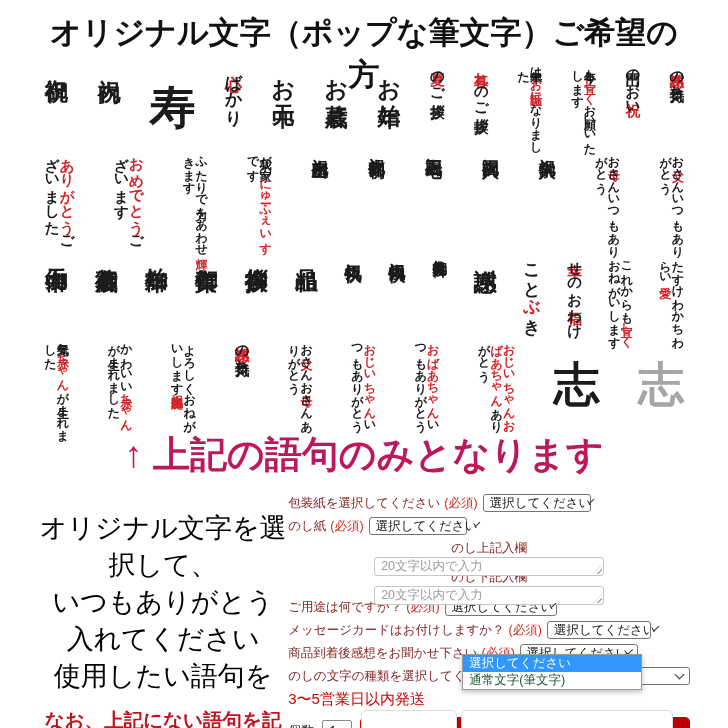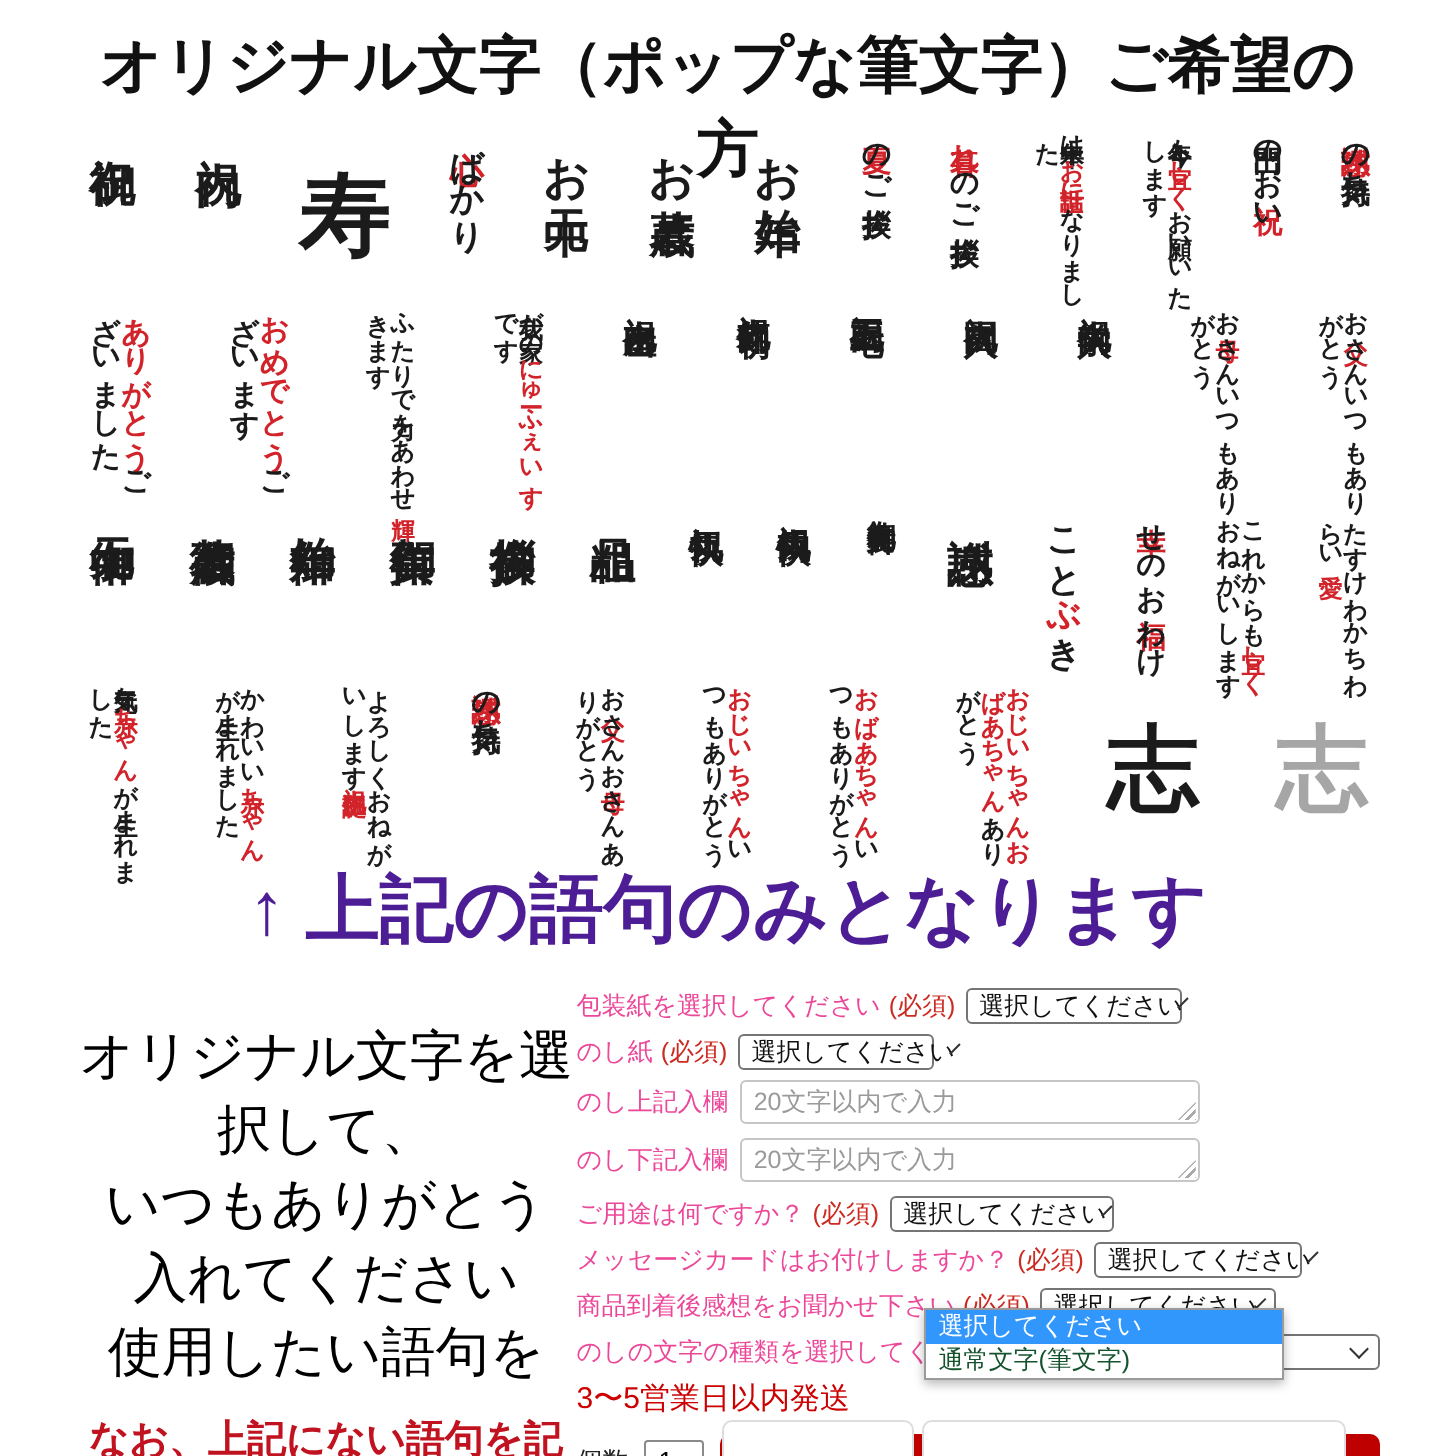--- a/index.html
+++ b/index.html
@@ -35,7 +35,7 @@
 
   
   .arrow-note{position:absolute;top:430px;left:0;right:0;text-align:center;
-              font-size:37px;font-weight:bold;color:#4c1d95;}
+              font-size:37px;font-weight:bold;color:#be185d;}
 
   
   .bottom{position:absolute;top:488px;left:0;right:0;bottom:0;display:flex;}

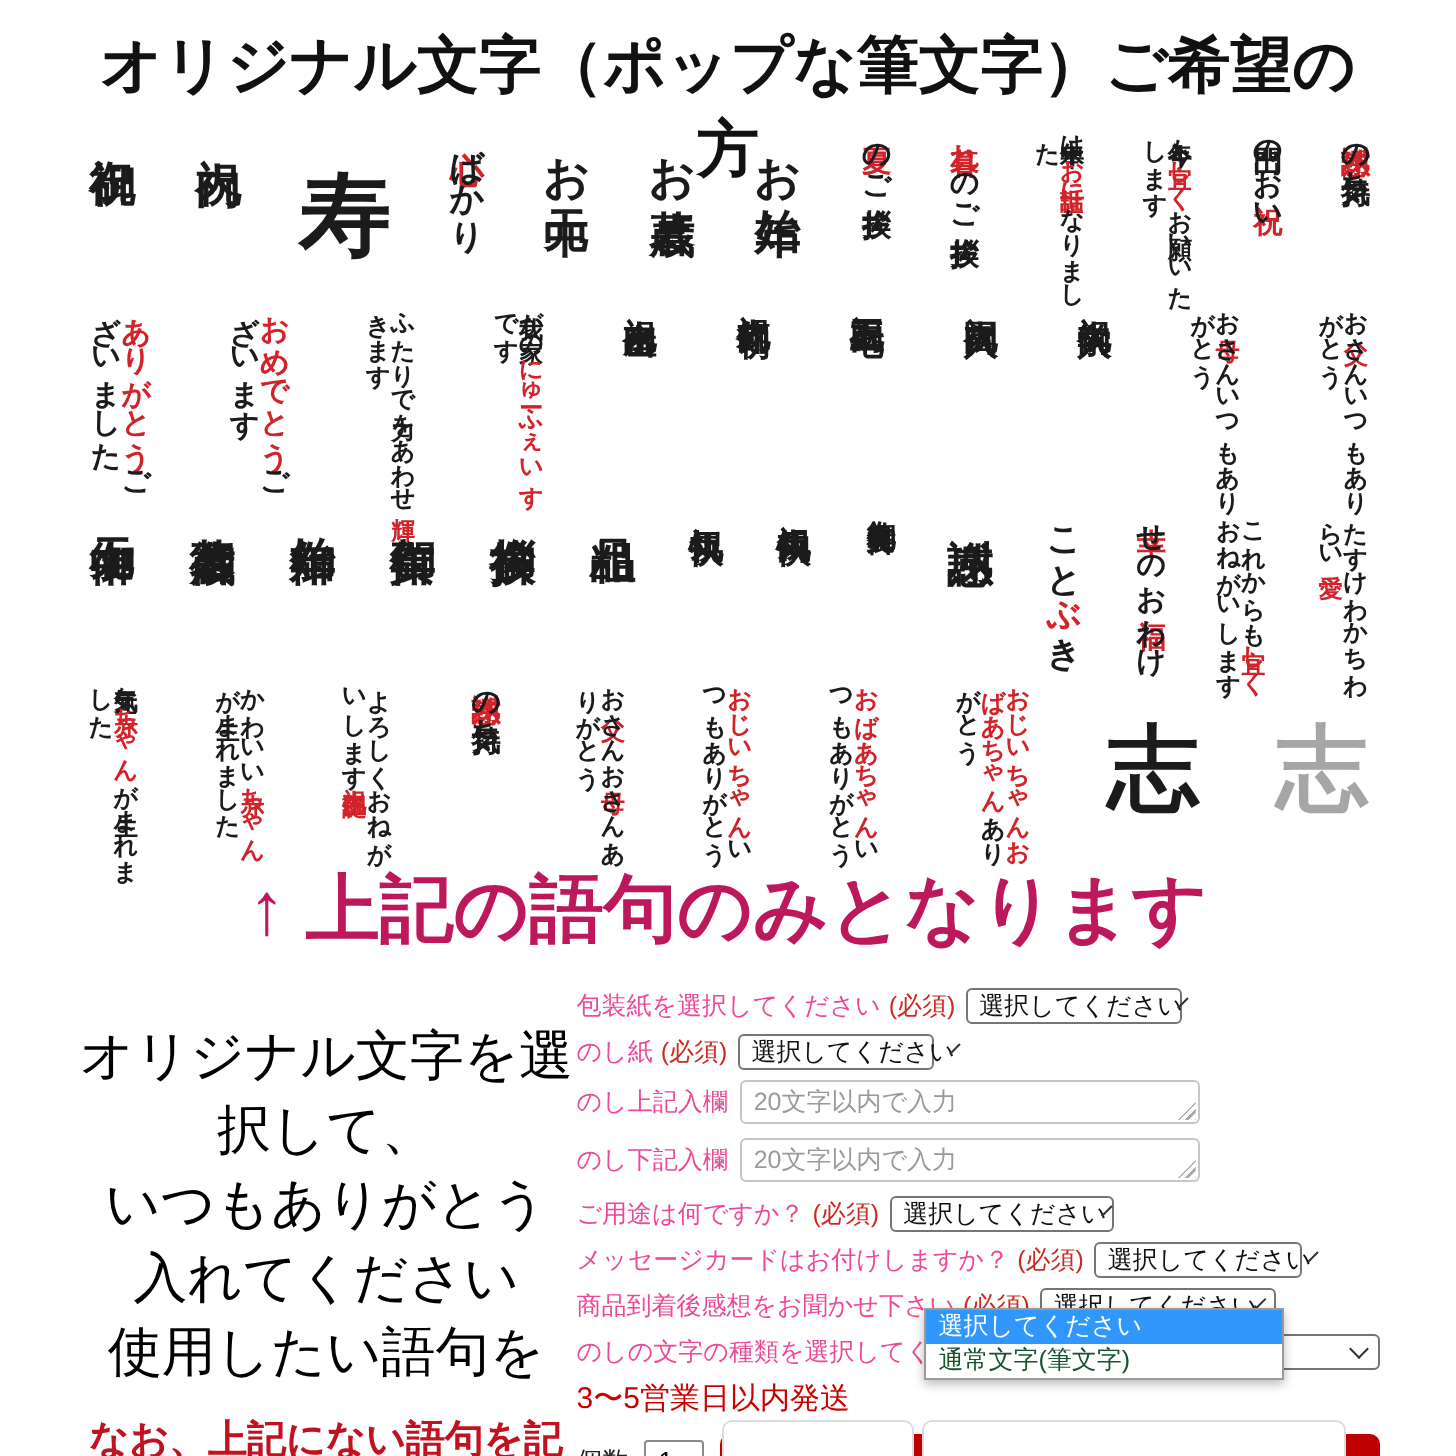--- a/index.html
+++ b/index.html
@@ -47,7 +47,7 @@
   .form-panel{position:relative;width:406px;padding-top:6px;font-size:12.5px;color:#222;}
   .frow{display:flex;align-items:center;height:18px;margin:0 0 5px 0;white-space:nowrap;}
   .frow.ta-row{height:22px;margin-bottom:7px;}
-  .flabel{color:#ec4899;}
+  .flabel{color:#7f1d1d;}
   .req{color:#cc2b22;margin:0 5px 0 4px;}
   .sp{width:6px;display:inline-block;}
   .selectbox{display:inline-flex;align-items:center;border:1px solid #757575;border-radius:3px;

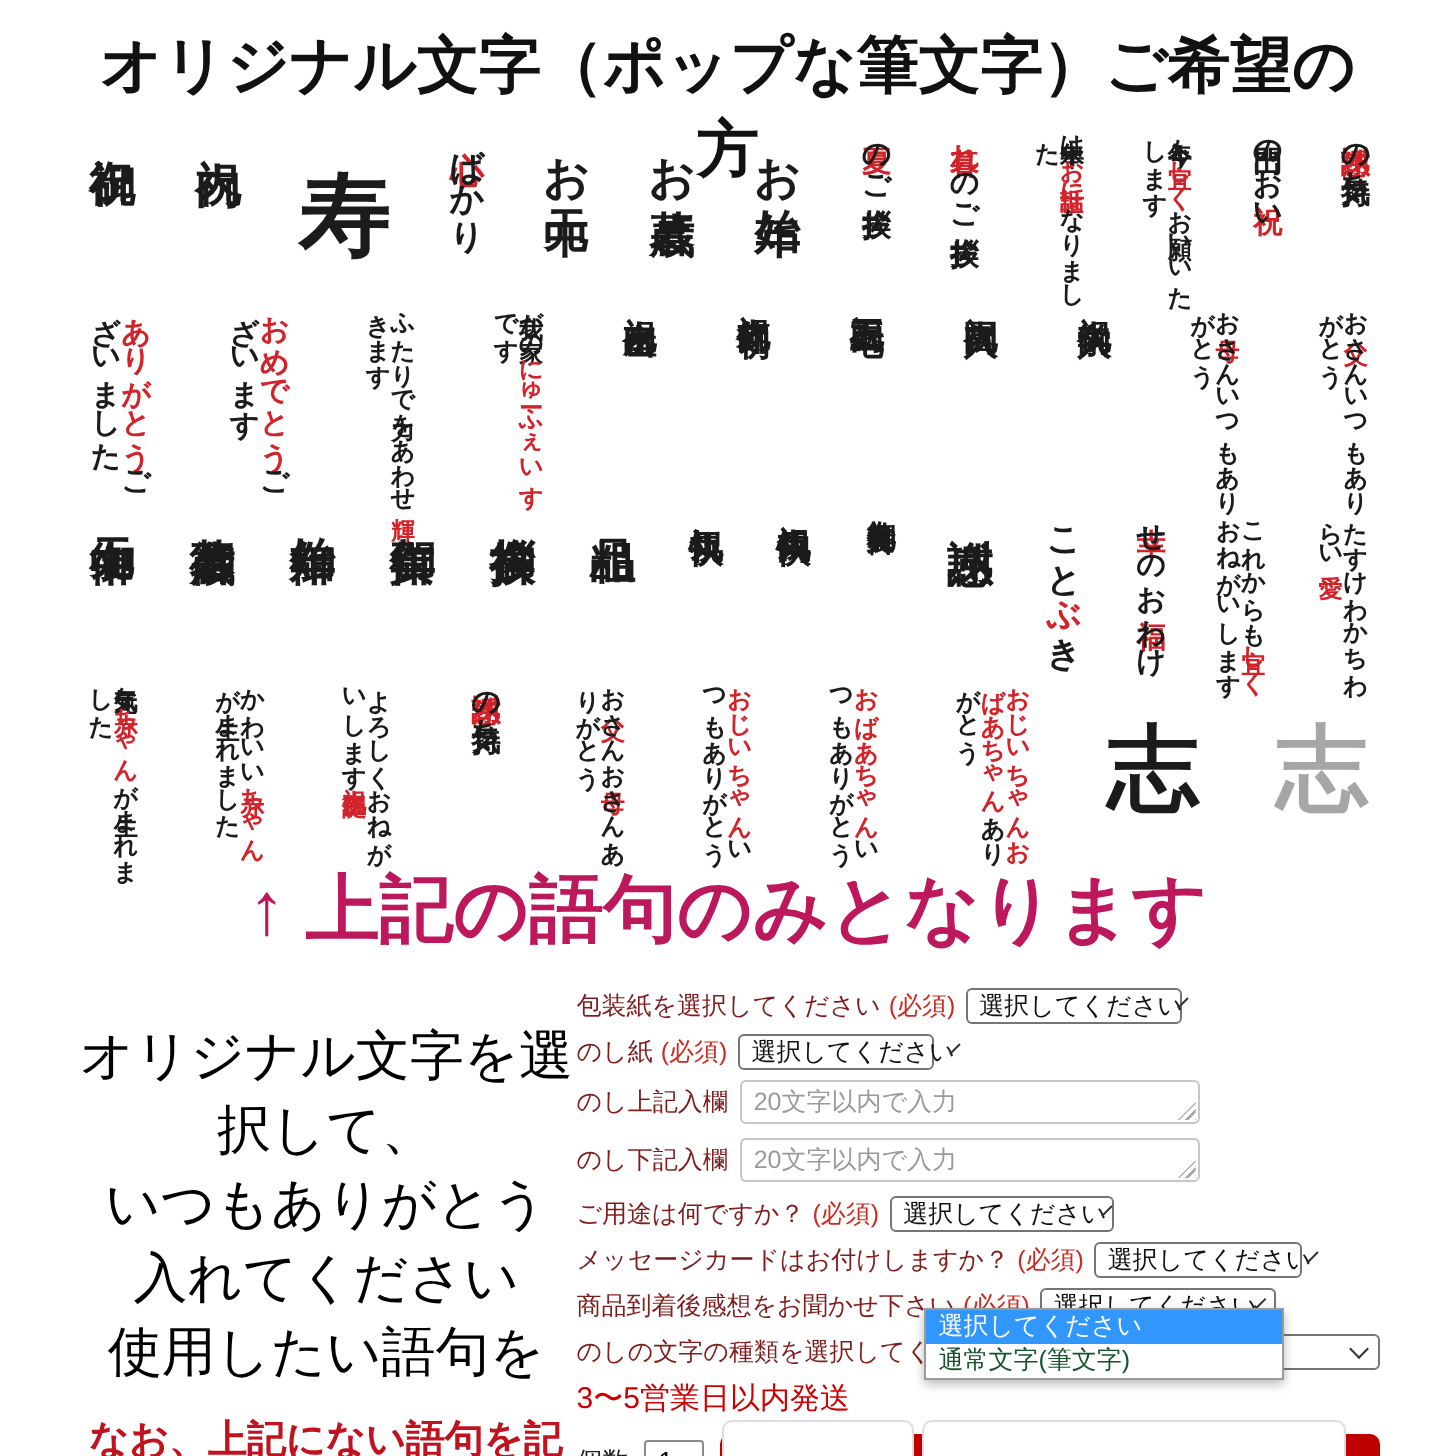--- a/index.html
+++ b/index.html
@@ -46,7 +46,7 @@
   
   .form-panel{position:relative;width:406px;padding-top:6px;font-size:12.5px;color:#222;}
   .frow{display:flex;align-items:center;height:18px;margin:0 0 5px 0;white-space:nowrap;}
-  .frow.ta-row{height:22px;margin-bottom:7px;}
+  .frow.ta-row{height:22px;margin-bottom:7px;flex-direction:column;}
   .flabel{color:#7f1d1d;}
   .req{color:#cc2b22;margin:0 5px 0 4px;}
   .sp{width:6px;display:inline-block;}

